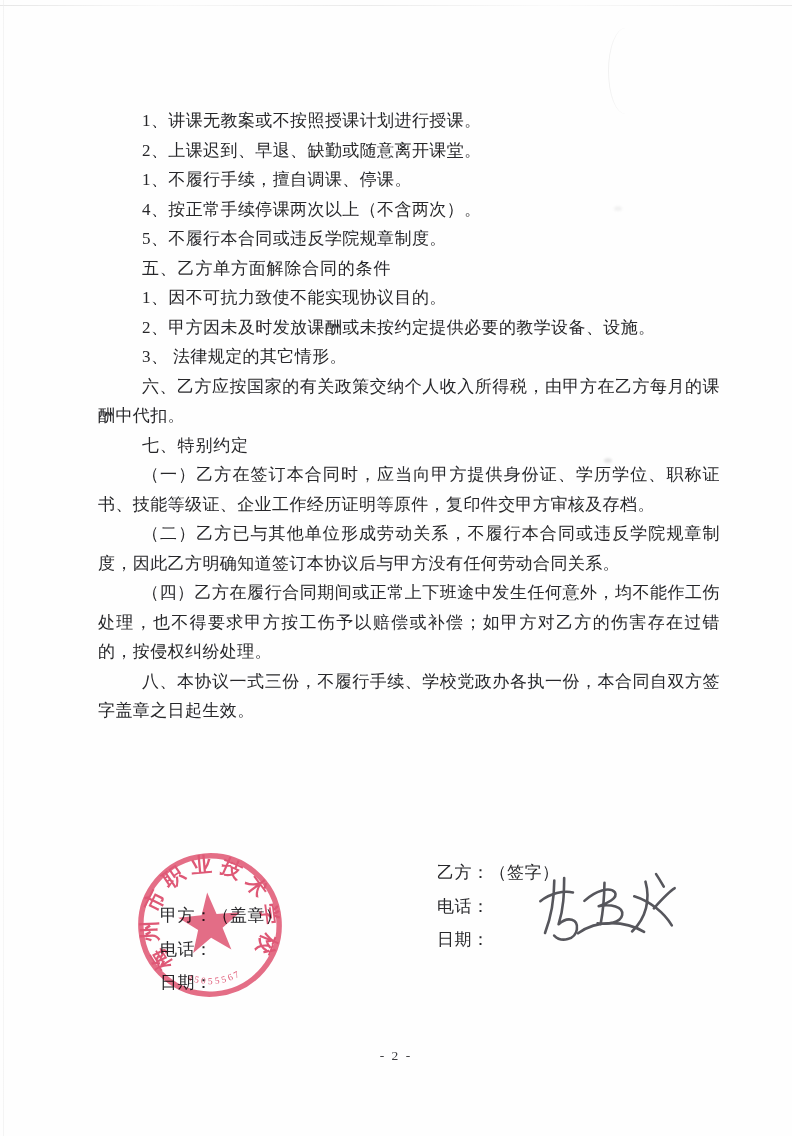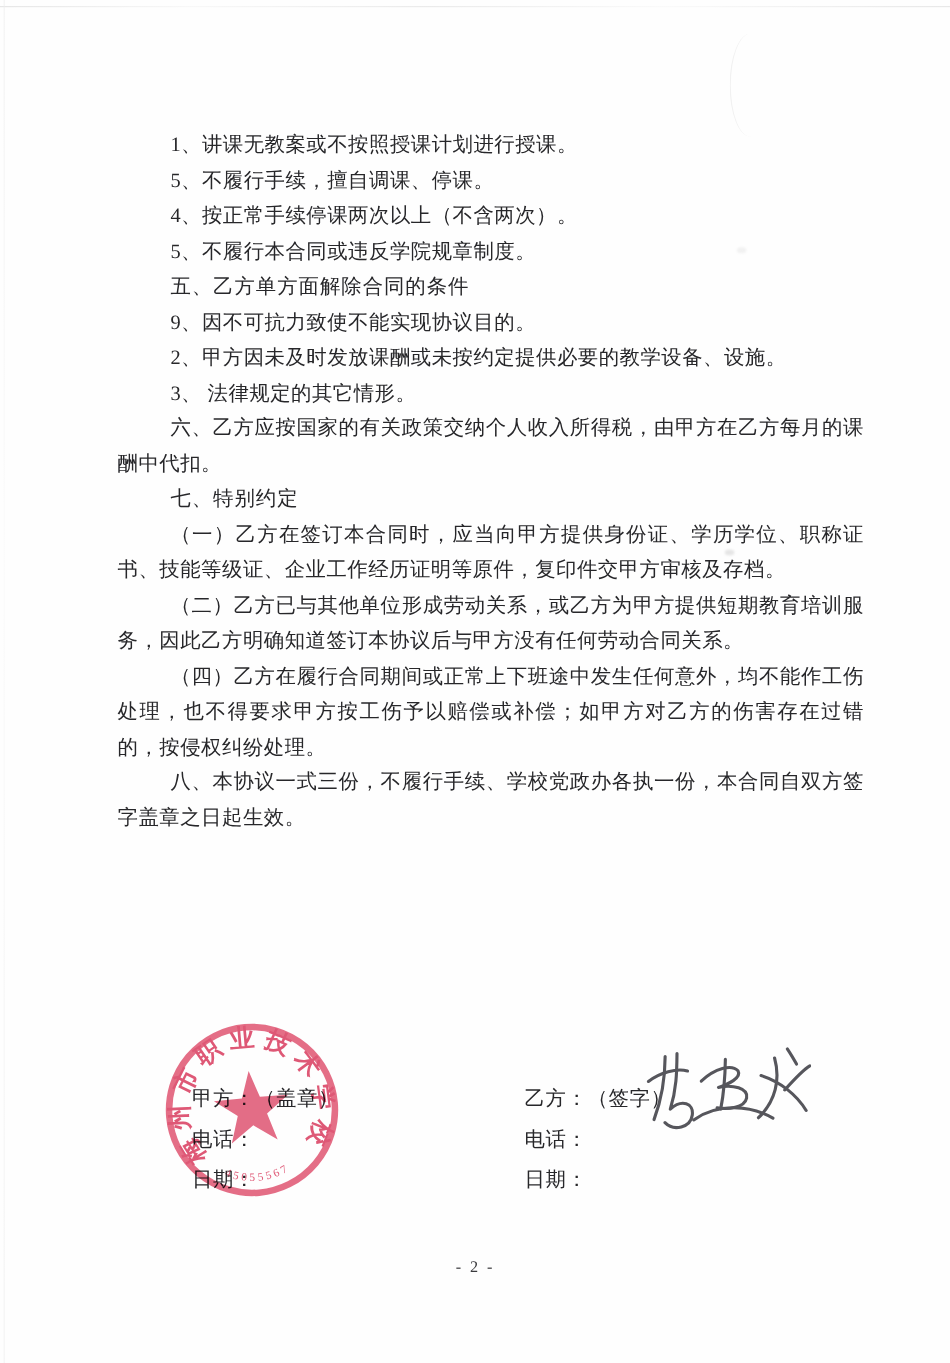--- a/index.html
+++ b/index.html
@@ -103,6 +103,7 @@
 
       <p>1、讲课无教案或不按照授课计划进行授课。</p>
 
+      <p>2、上课迟到、早退、缺勤或随意离开课堂。</p>
 
       <p>5、不履行手续，擅自调课、停课。</p>
 

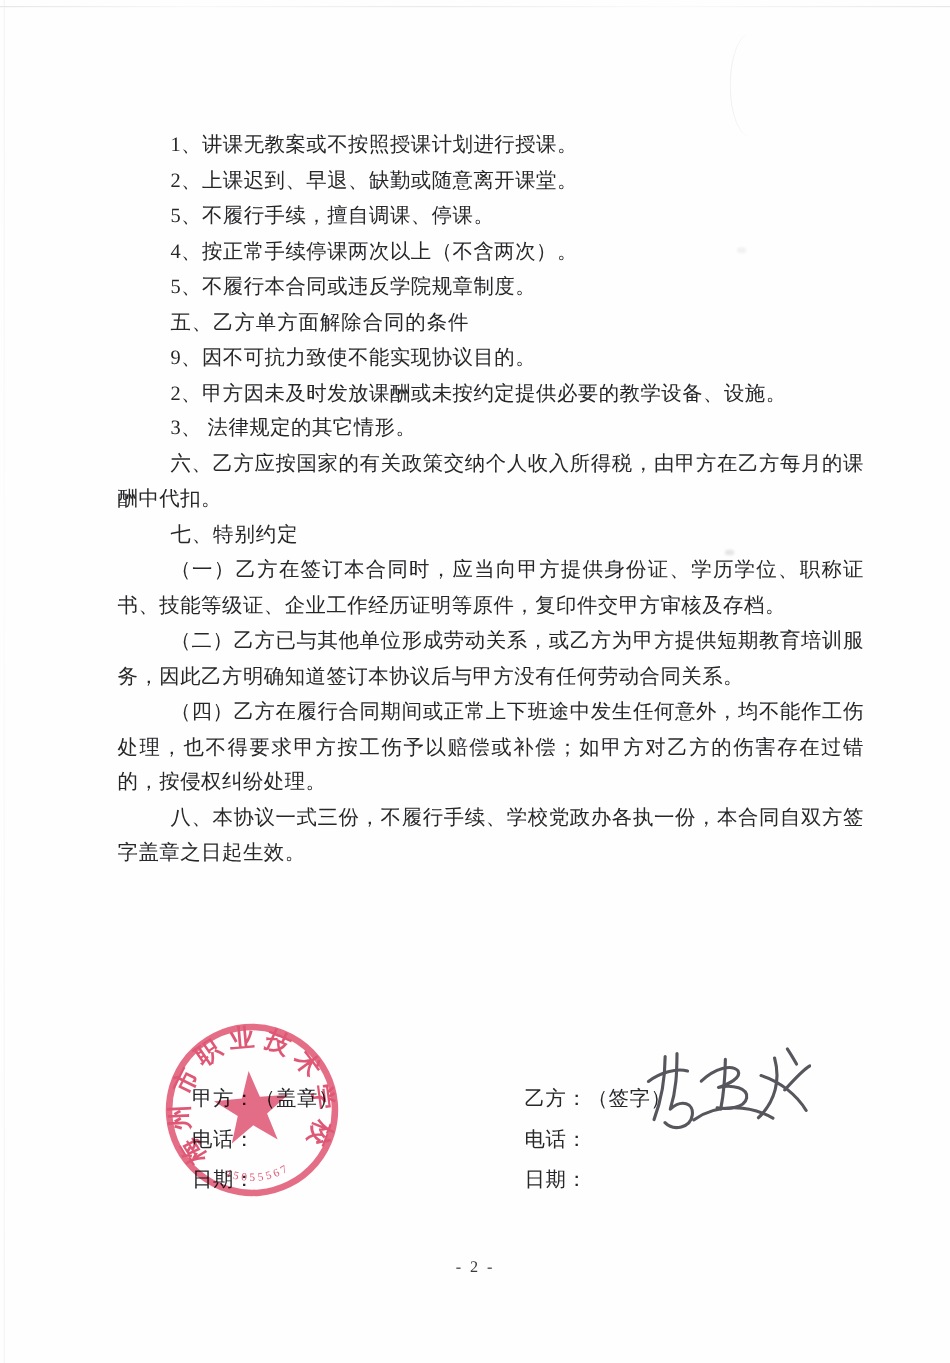--- a/index.html
+++ b/index.html
@@ -105,7 +105,7 @@
 
       <p>2、上课迟到、早退、缺勤或随意离开课堂。</p>
 
-      <p>5、不履行手续，擅自调课、停课。</p>
+      <p>1、不履行手续，擅自调课、停课。</p>
 
       <p>4、按正常手续停课两次以上（不含两次）。</p>
 

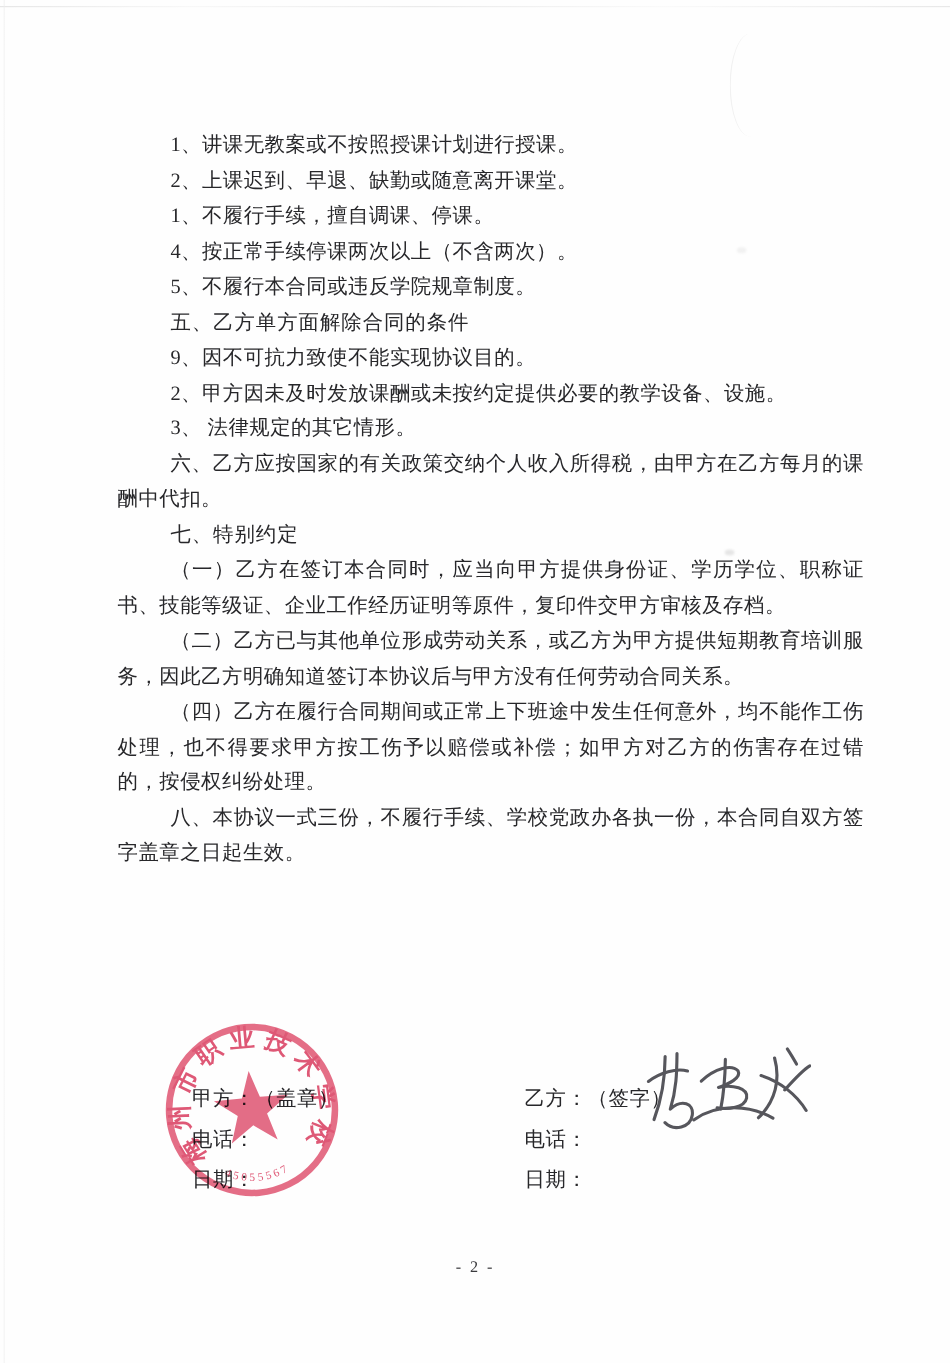--- a/index.html
+++ b/index.html
@@ -114,7 +114,7 @@
 
       <p class="bold">五、乙方单方面解除合同的条件</p>
 
-      <p>9、因不可抗力致使不能实现协议目的。</p>
+      <p>1、因不可抗力致使不能实现协议目的。</p>
 
       <p>2、甲方因未及时发放课酬或未按约定提供必要的教学设备、设施。</p>
 

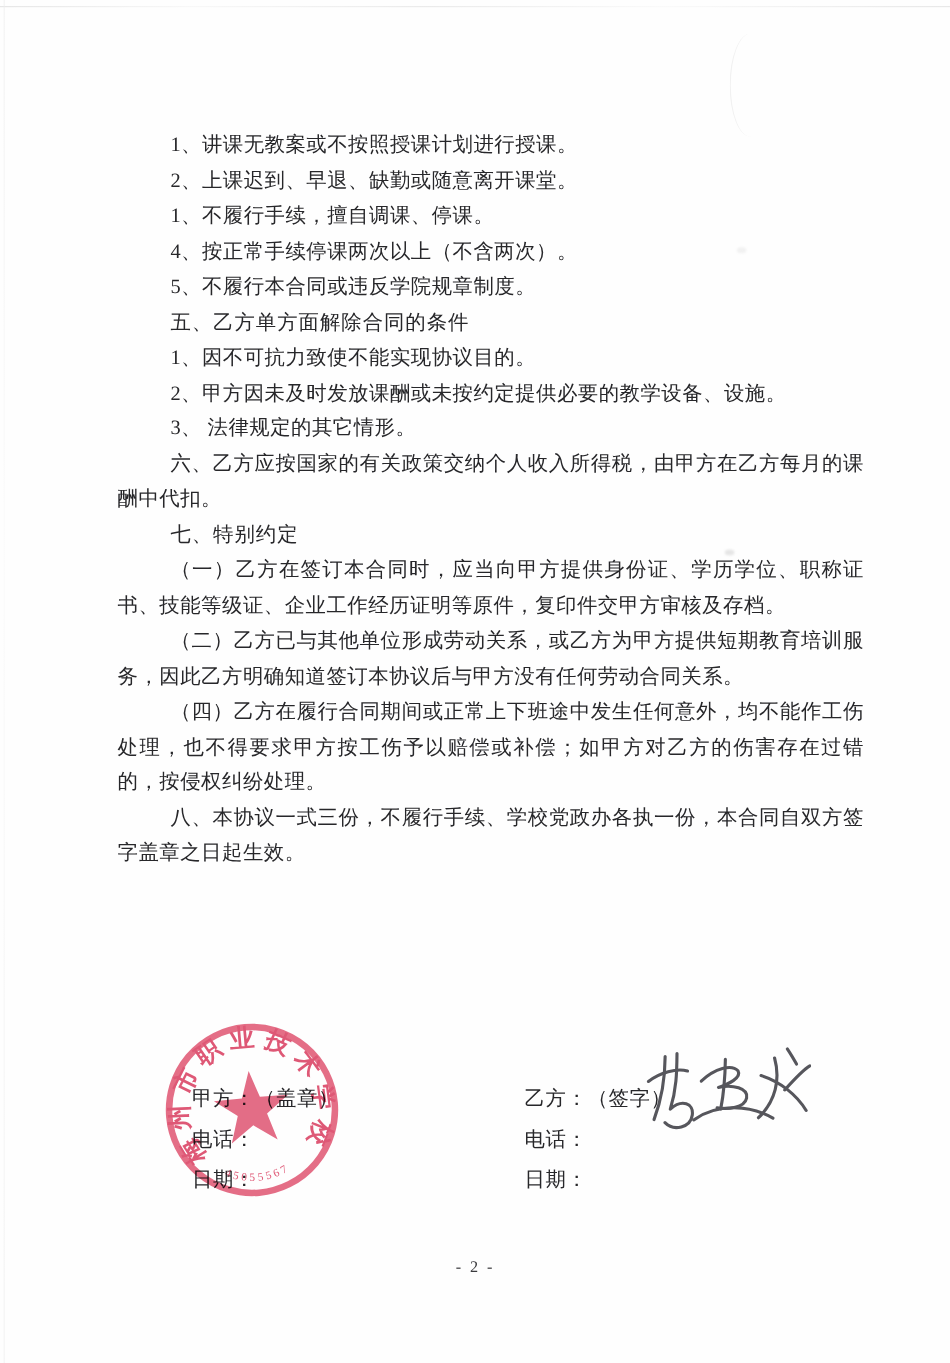--- a/index.html
+++ b/index.html
@@ -126,7 +126,7 @@
 
       <p>（一）乙方在签订本合同时，应当向甲方提供身份证、学历学位、职称证书、技能等级证、企业工作经历证明等原件，复印件交甲方审核及存档。</p>
 
-      <p>（二）乙方已与其他单位形成劳动关系，或乙方为甲方提供短期教育培训服务，因此乙方明确知道签订本协议后与甲方没有任何劳动合同关系。</p>
+      <p>（二）乙方已与其他单位形成劳动关系，不履行本合同或违反学院规章制度，因此乙方明确知道签订本协议后与甲方没有任何劳动合同关系。</p>
 
 
       <p>（四）乙方在履行合同期间或正常上下班途中发生任何意外，均不能作工伤处理，也不得要求甲方按工伤予以赔偿或补偿；如甲方对乙方的伤害存在过错的，按侵权纠纷处理。</p>

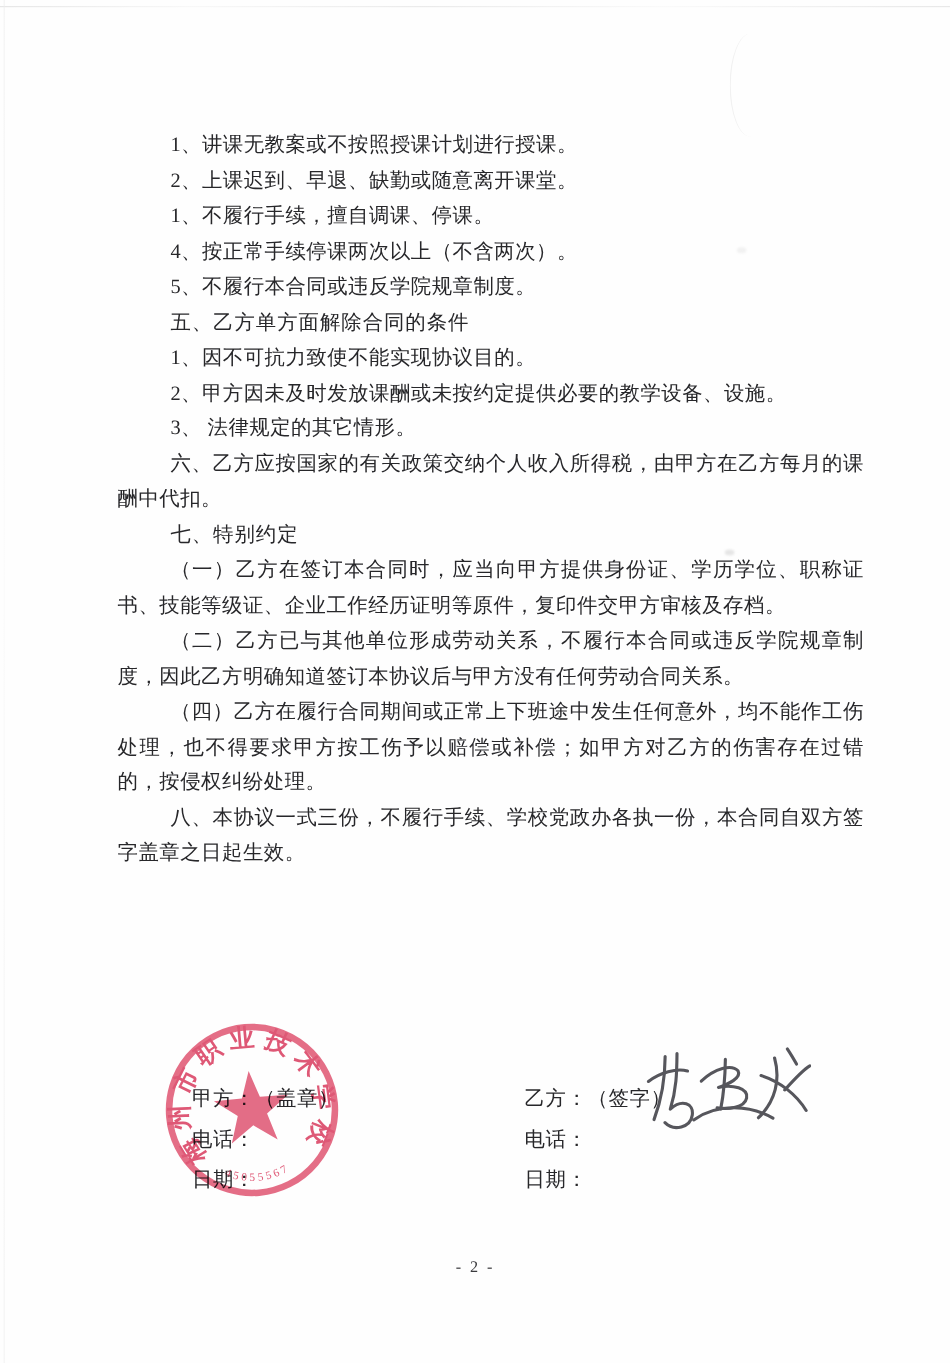--- a/index.html
+++ b/index.html
@@ -59,7 +59,7 @@
     letter-spacing: 0.5px;
   }
   .sig-col.party-a { left: 160px; top: 899px; }
-  .sig-col.party-b { left: 437px; top: 899px; }
+  .sig-col.party-b { left: 437px; top: 856px; }
 
   .seal {
     position: absolute; left: 131px; top: 846px;

